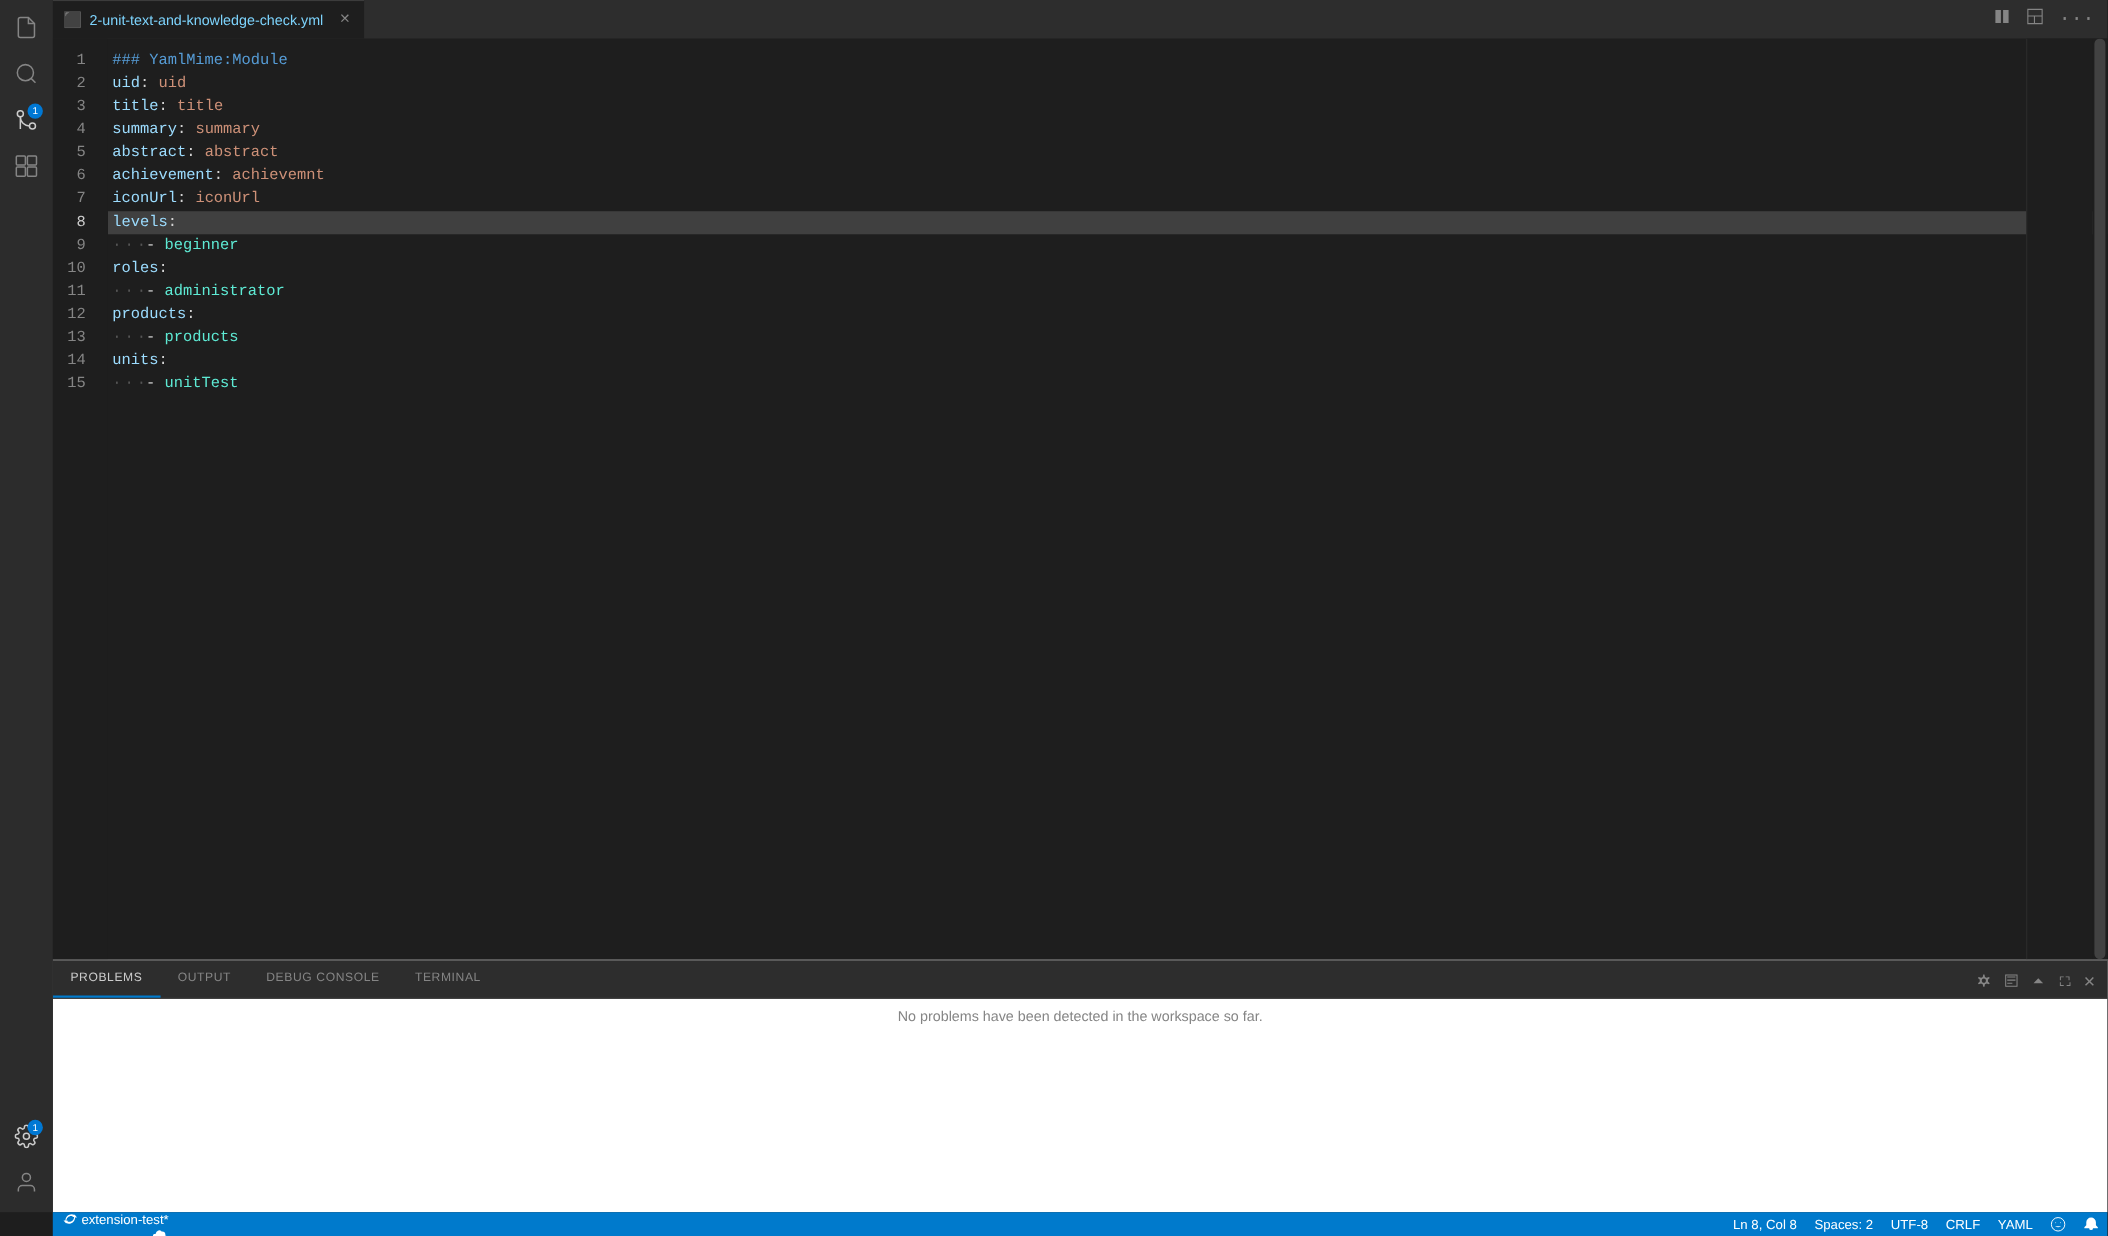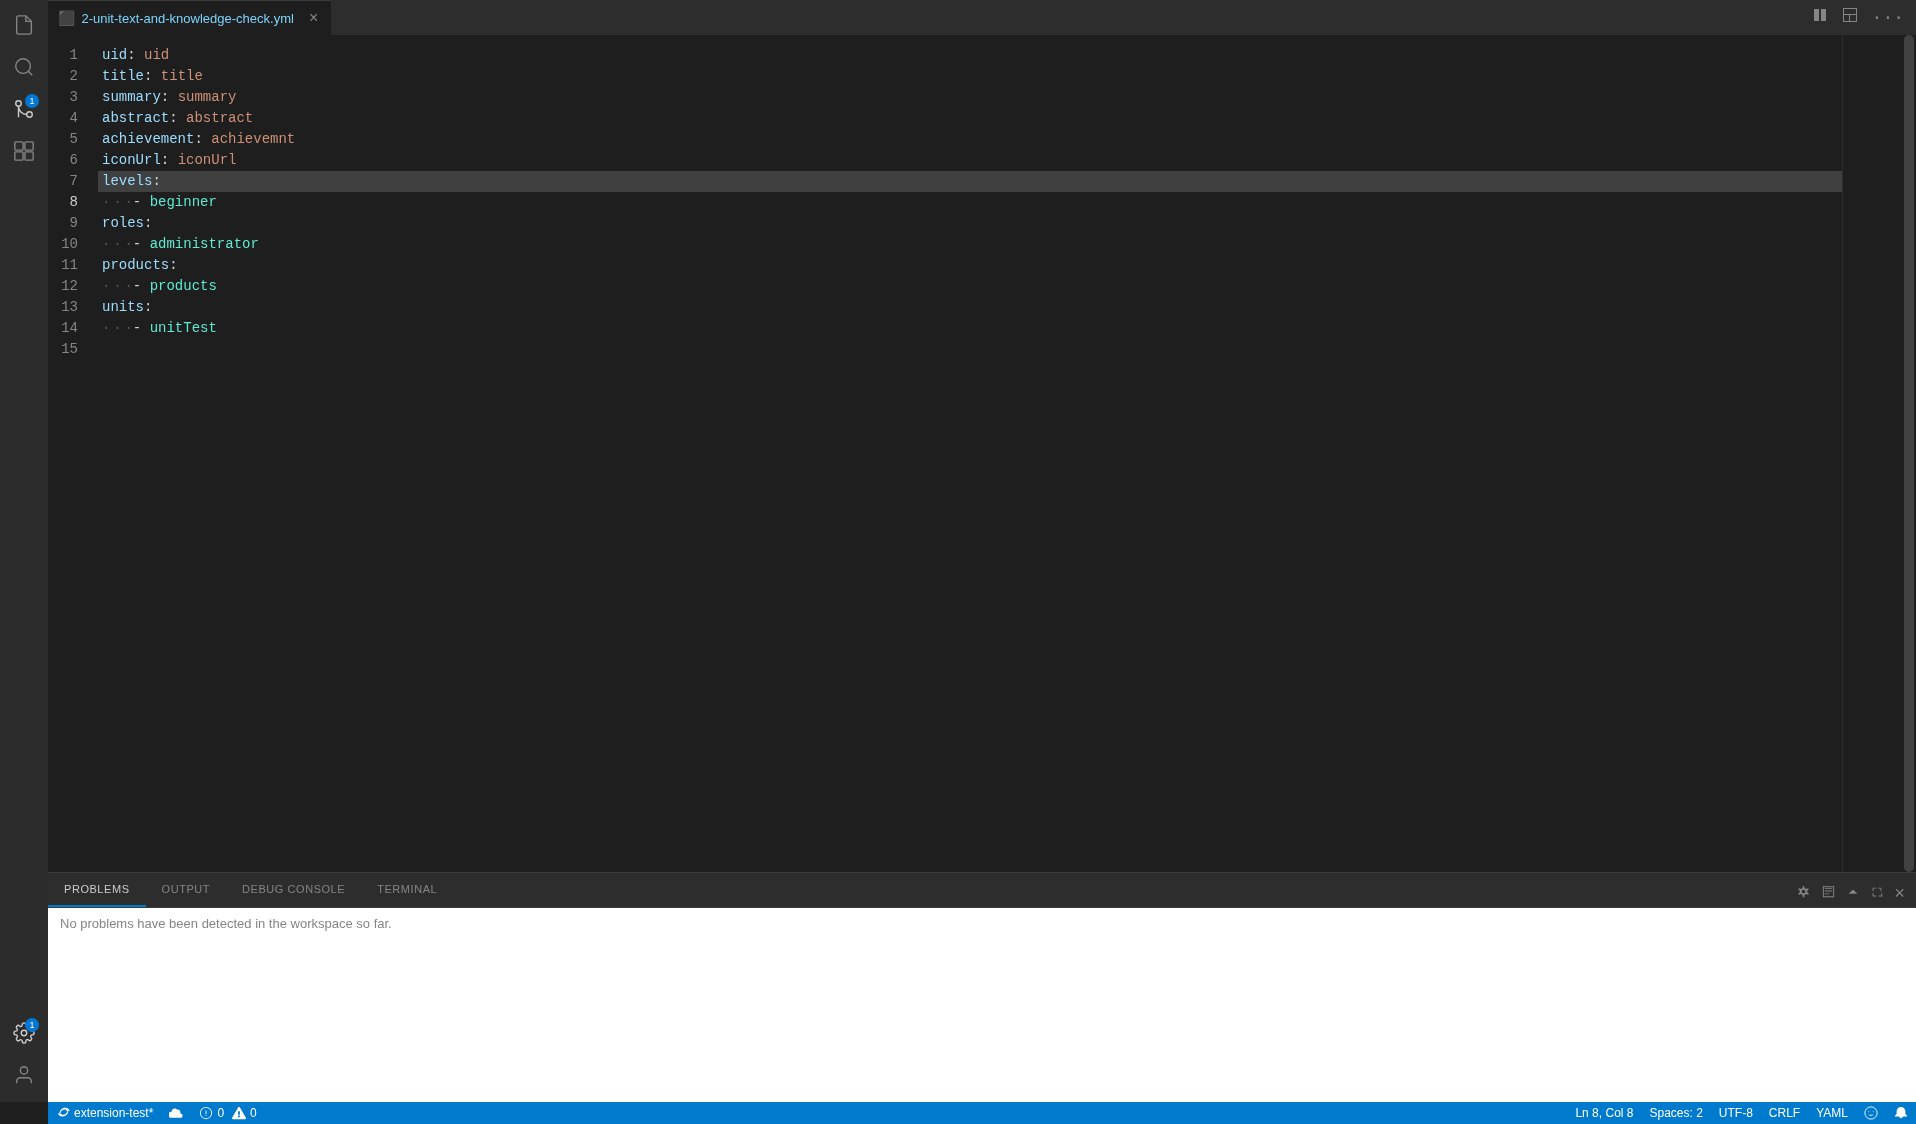--- a/index.html
+++ b/index.html
@@ -398,6 +398,9 @@
 
     <div class="code-content">
 
+      <div class="code-line">
+        <span class="yaml-heading">### YamlMime:Module</span>
+      </div>
 
       <div class="code-line">
         <span class="yaml-key">uid</span><span class="yaml-symbol">: </span><span class="yaml-value">uid</span>

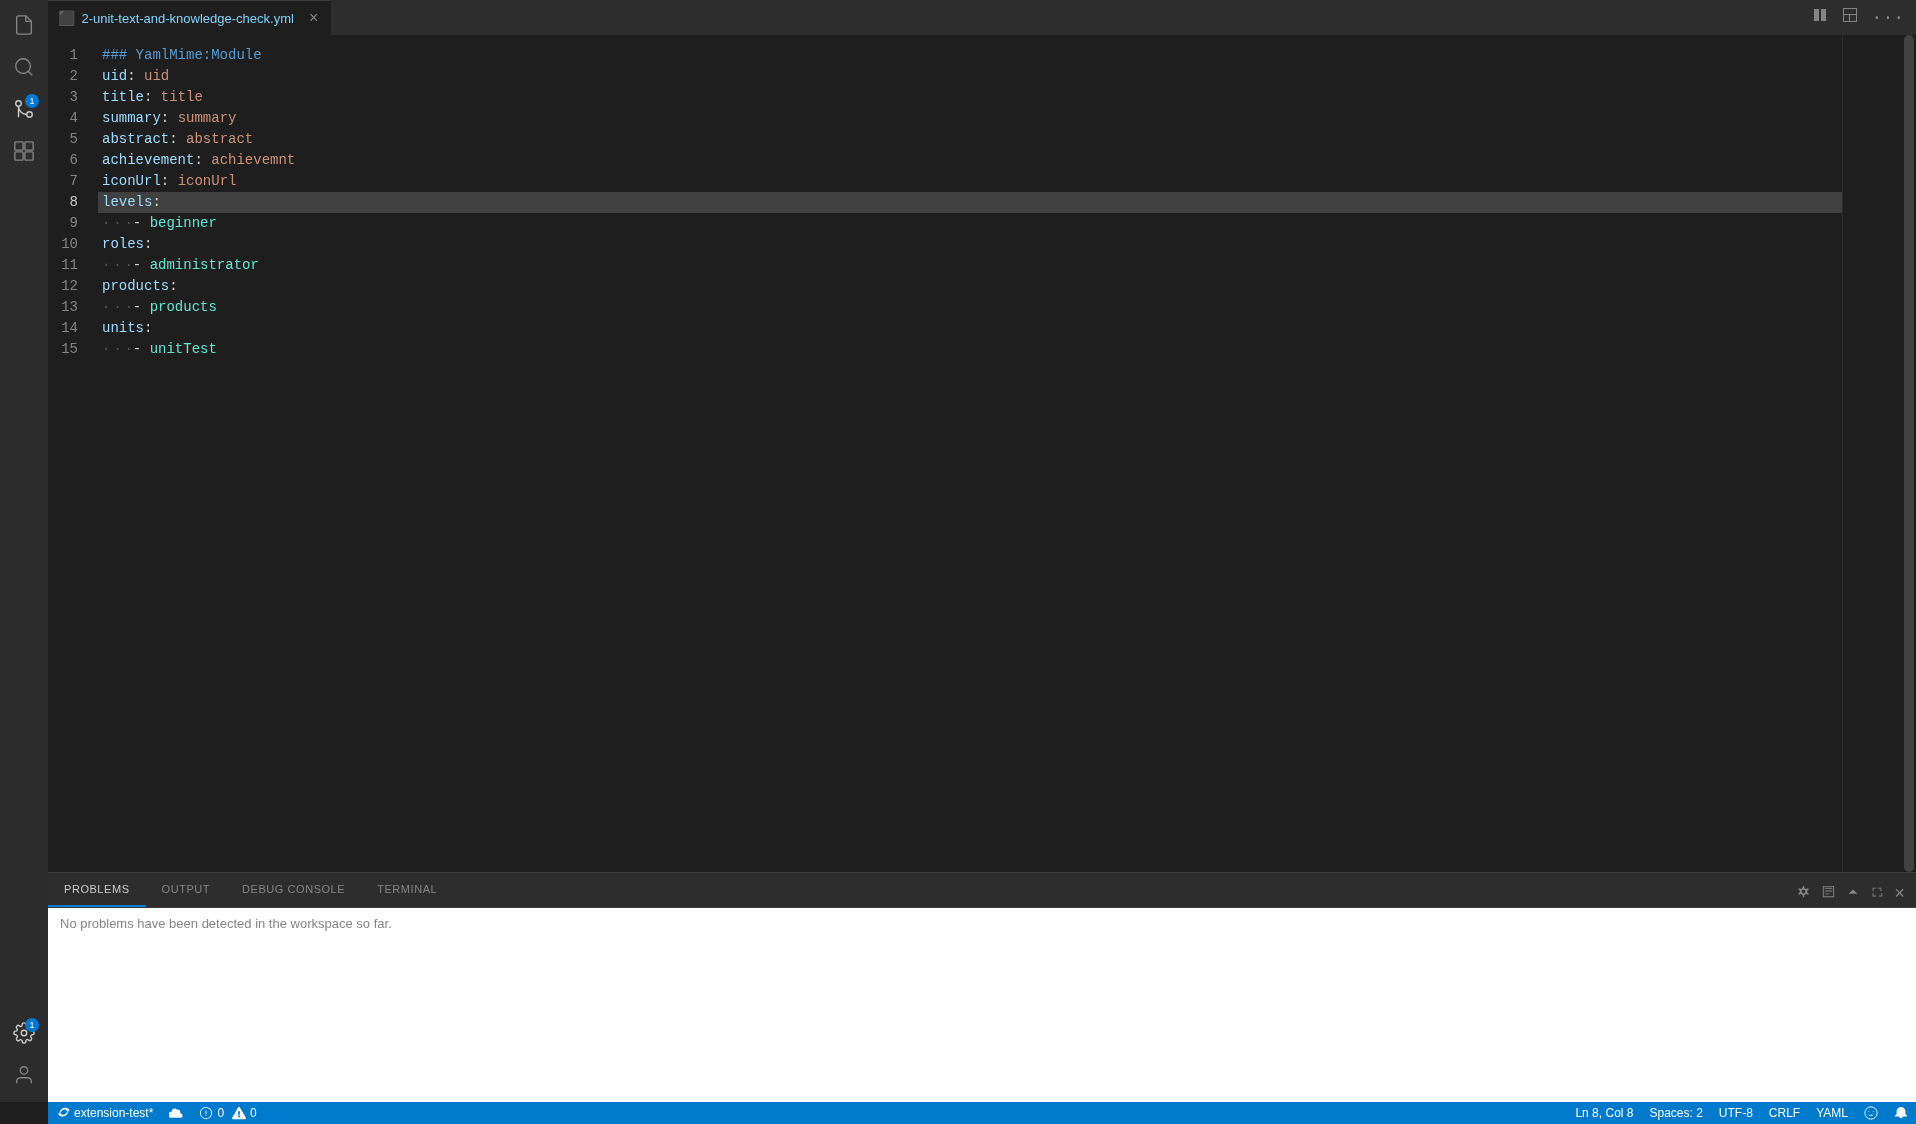--- a/index.html
+++ b/index.html
@@ -263,6 +263,7 @@
       font-size: 13px;
       color: #858585;
       overflow-y: auto;
+      text-align: center;
     }
 
     

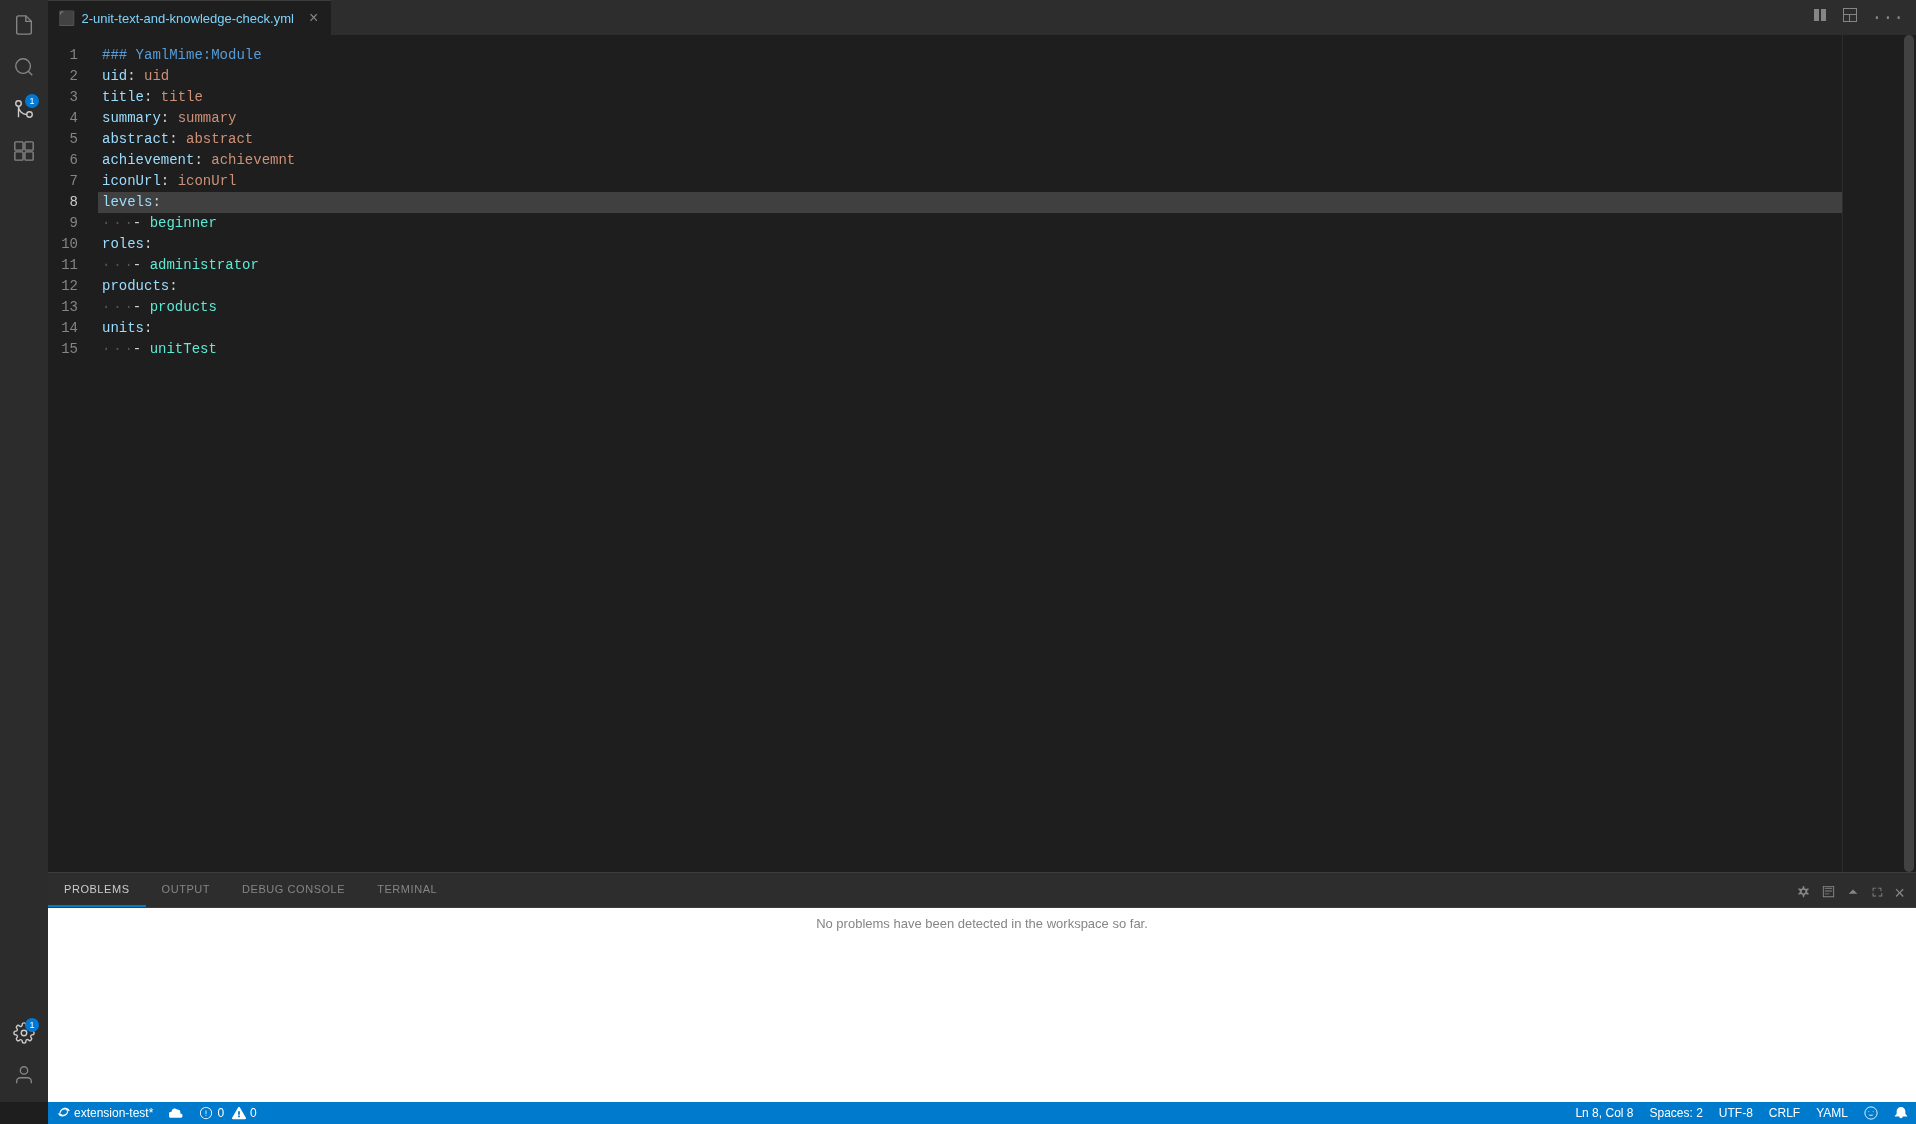--- a/index.html
+++ b/index.html
@@ -281,6 +281,7 @@
       display: flex;
       align-items: flex-end;
       height: 100%;
+      flex-direction: column;
     }
     .status-item {
       display: flex;

